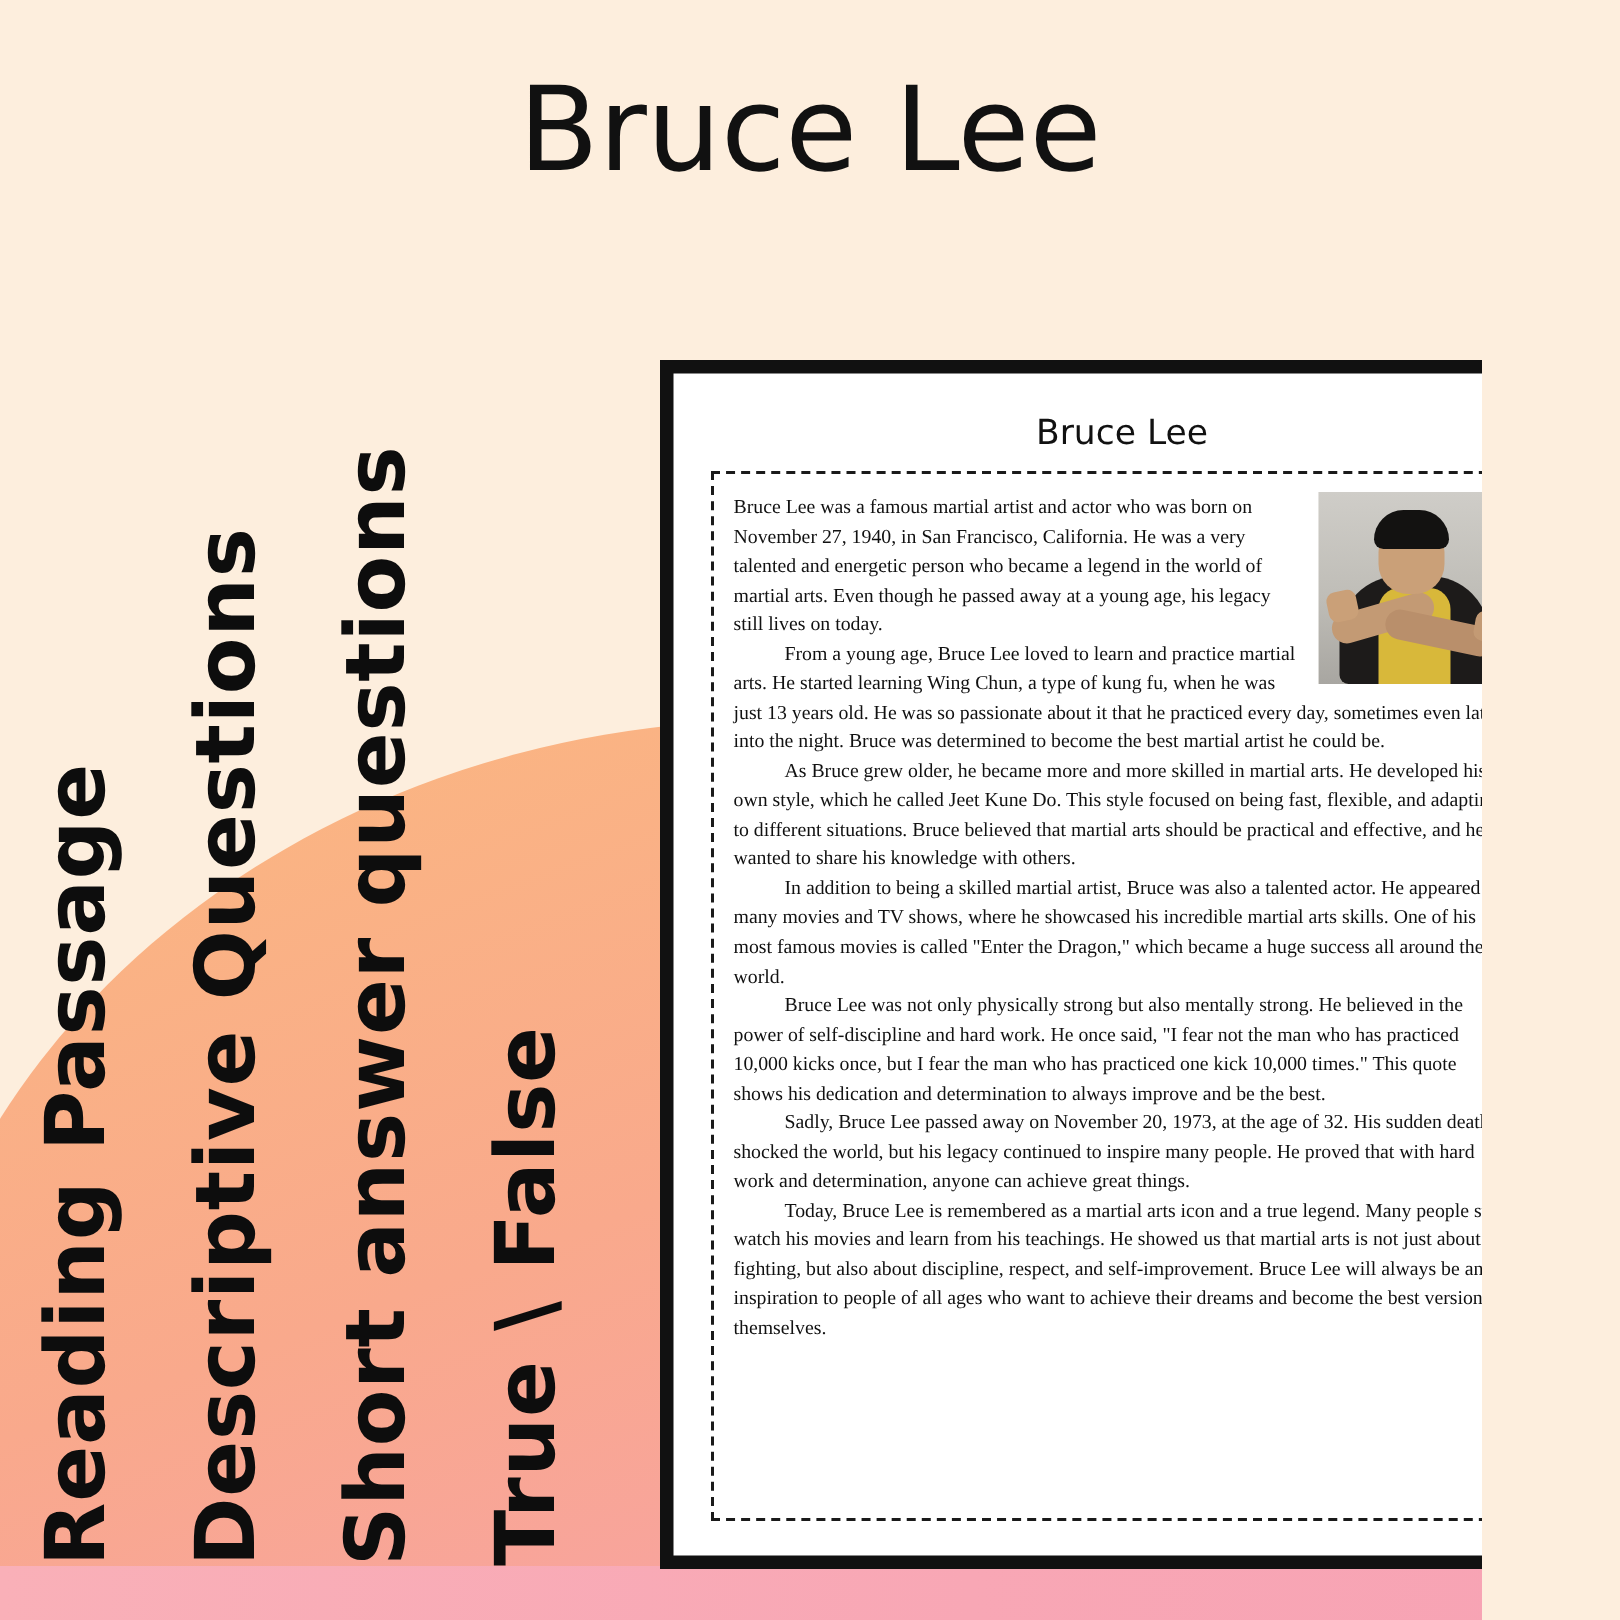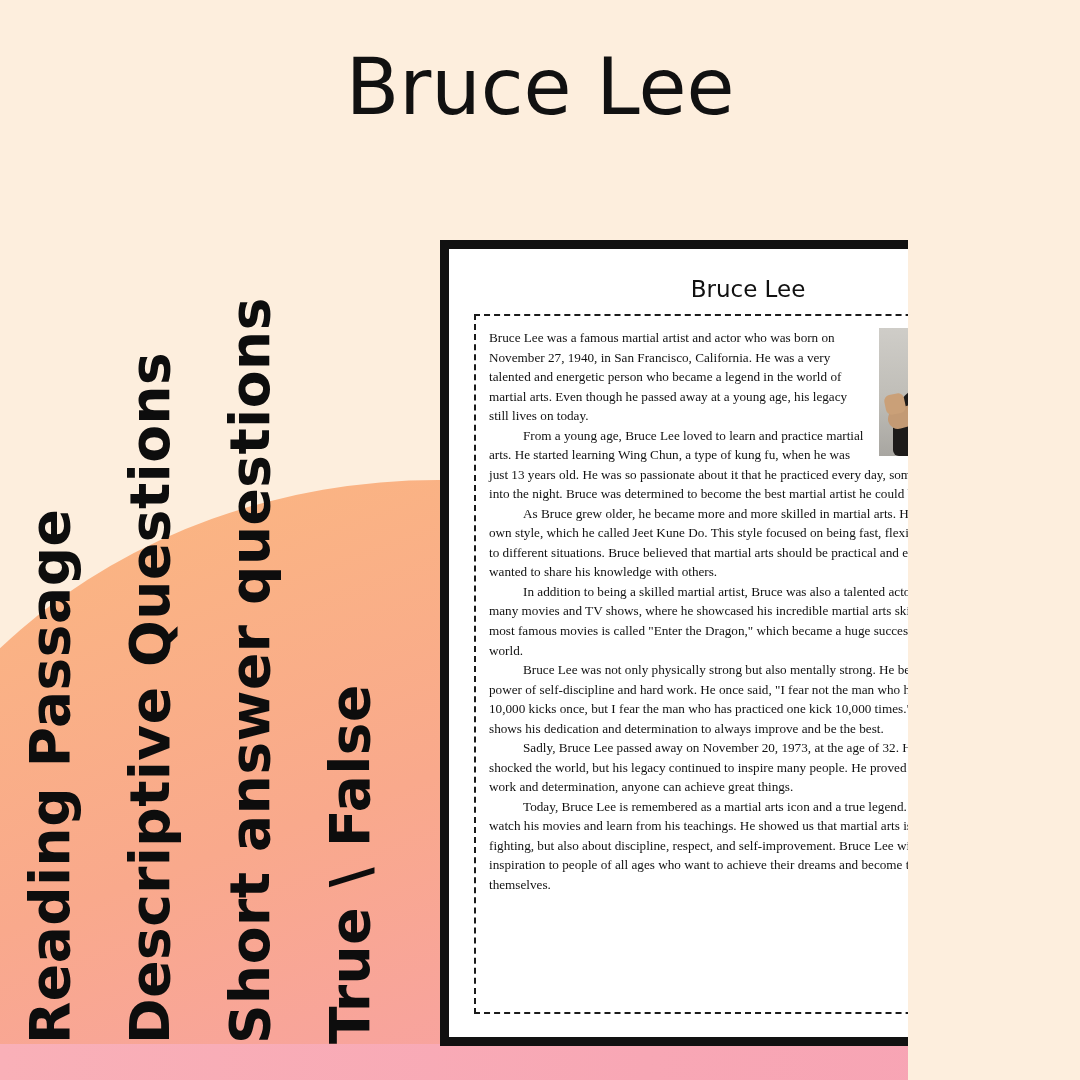--- a/index.html
+++ b/index.html
@@ -15,7 +15,7 @@
   }
   #root {
     position: relative;
-    width: 908px;
+    width: 988px;
     height: 1080px;
     background: #fdeedd;
     overflow: hidden;

